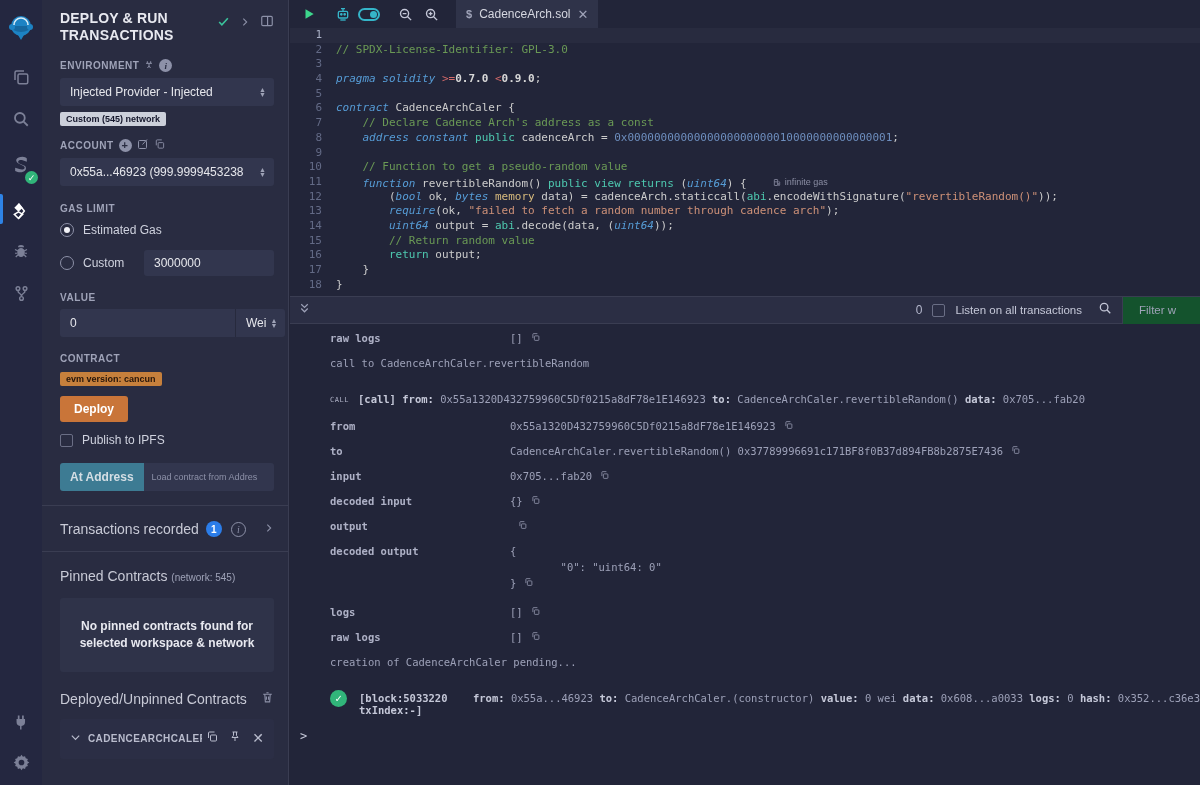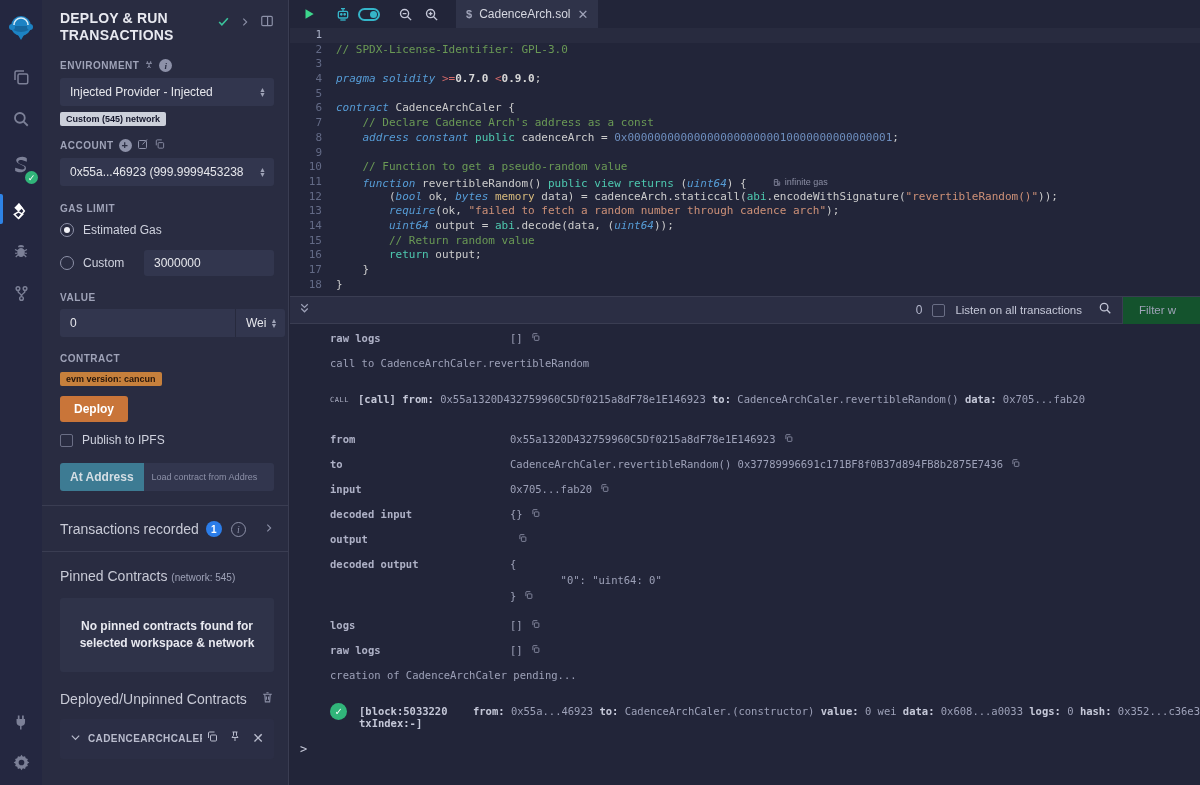--- a/index.html
+++ b/index.html
@@ -99,7 +99,7 @@
   .t-b { font-weight:bold; color:#c5c8d8; }
   .t-callbadge { width:28px; flex:none; font-size:7px; font-weight:normal; letter-spacing:.5px; color:#aeb1c6; padding-top:3px; text-transform:uppercase; }
   .t-check { width:17px; height:17px; border-radius:50%; background:#31b57a; color:#fff; display:flex; align-items:center; justify-content:center; flex:none; margin-right:12px; font-size:11px; margin-top:-2px; }
-  .mt-lg { margin-top:28px; } .mt-md { margin-top:6px; } .mt-xl { margin-top:24px; }
+  .mt-lg { margin-top:15px; } .mt-md { margin-top:6px; } .mt-xl { margin-top:24px; }
   .prompt { color:#c5c8d8; font-size:12px; margin-top:10px; margin-left:-30px; }
   .dchev { color:#9da1b8; cursor:pointer; }
 </style>

